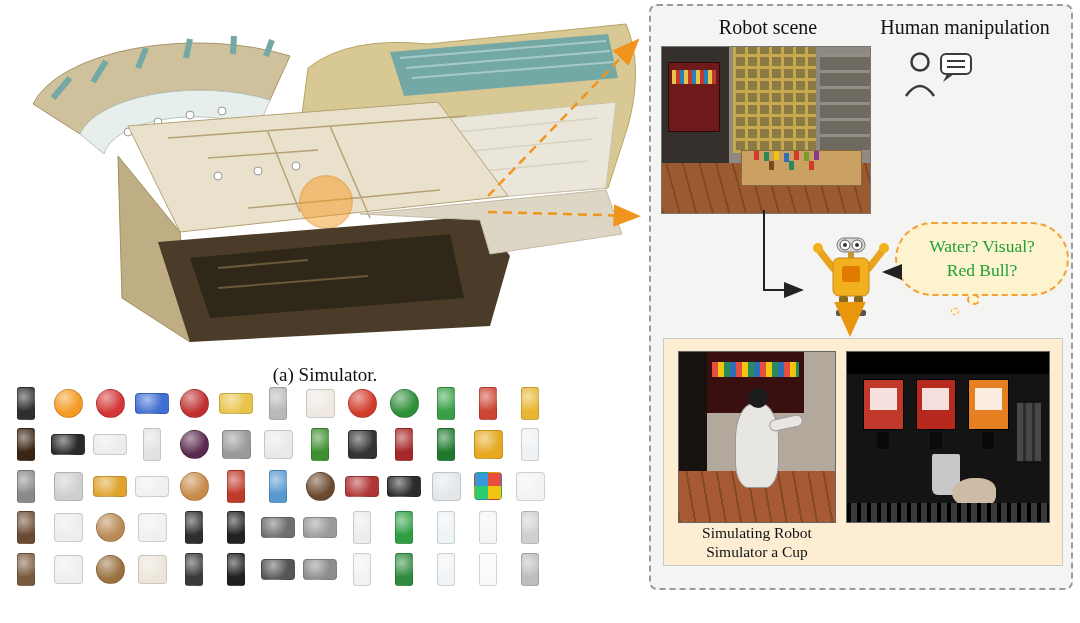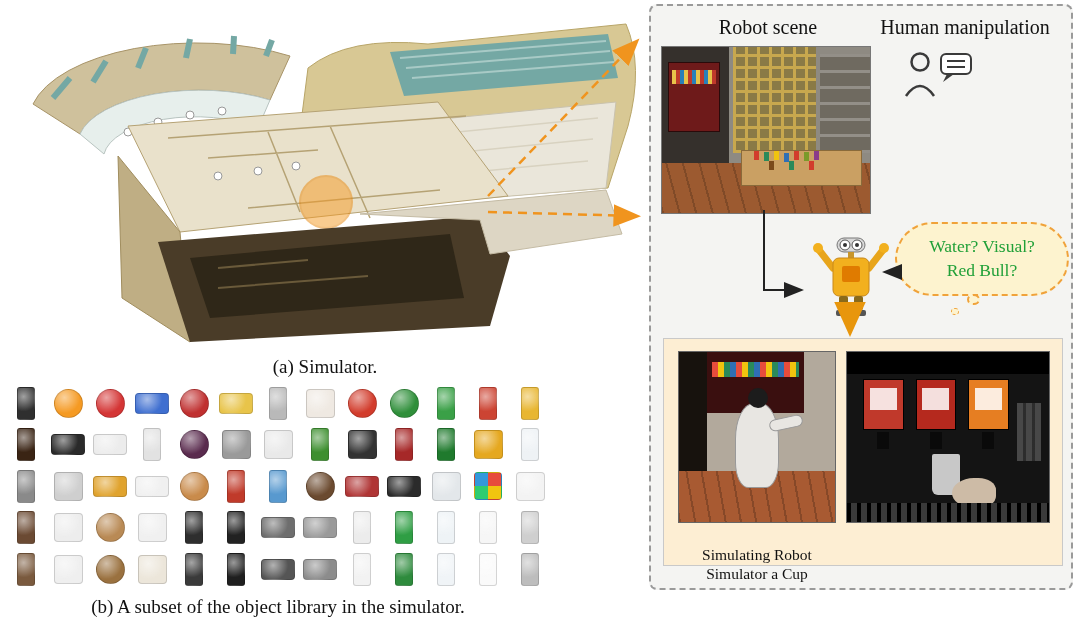--- a/index.html
+++ b/index.html
@@ -16,7 +16,7 @@
   
   .simulator{position:absolute;left:8px;top:6px;width:636px;height:350px;}
   .caption{position:absolute;text-align:center;font-size:19px;color:#111;}
-  .caption-a{left:0;top:356px;width:650px;}
+  .caption-a{left:0;top:364px;width:650px;}
   .caption-b{left:0;top:596px;width:556px;}
   .caption-c{left:649px;top:596px;width:424px;}
 

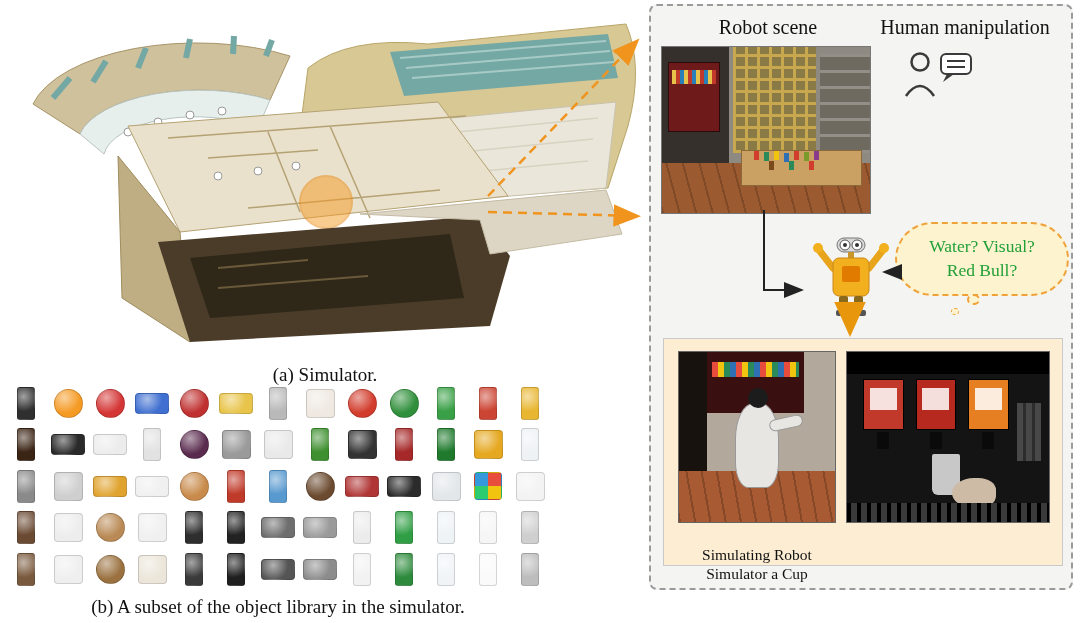--- a/index.html
+++ b/index.html
@@ -108,7 +108,7 @@
   .d2-hand{left:52%;bottom:8%;width:22%;height:18%;background:#cdbba6;border-radius:50% 40% 40% 50%;}
   .d2-grate{left:0;bottom:0;width:100%;height:11%;
     background:repeating-linear-gradient(90deg,#000 0 4px,#3a3a3a 4px 10px);}
-  .demo-caption{position:absolute;top:206px;text-align:center;font-size:15.5px;line-height:1.25;color:#111;}
+  .demo-caption{position:absolute;top:184px;text-align:center;font-size:15.5px;line-height:1.25;color:#111;}
   .dc1{left:0;width:186px;}
   .dc2{left:186px;width:210px;}
 

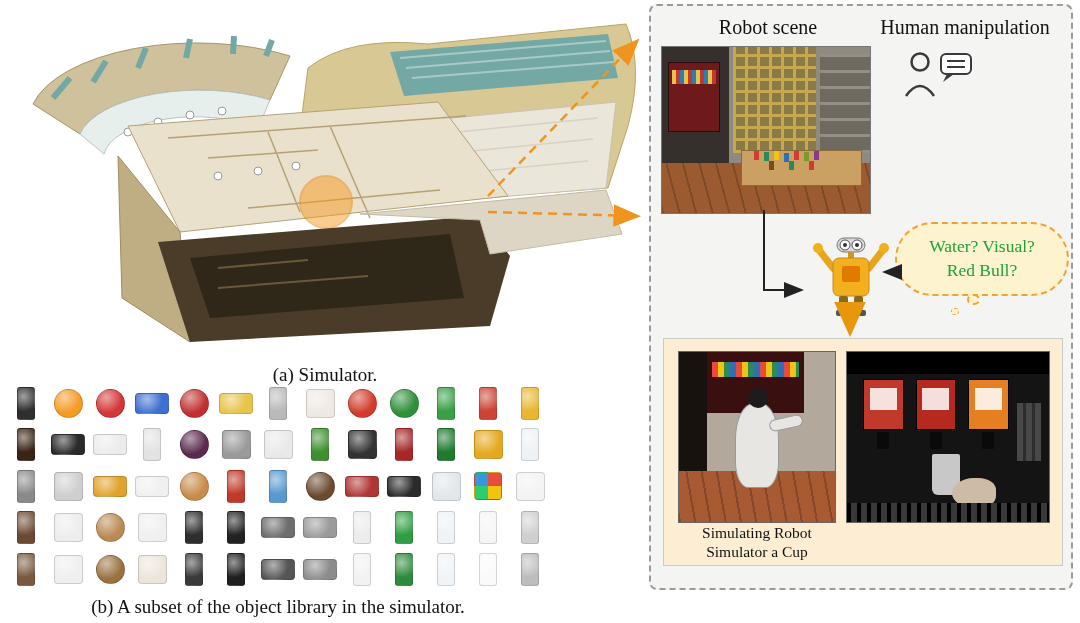--- a/index.html
+++ b/index.html
@@ -364,7 +364,6 @@
         </div>
       </div>
     </div>
-  <div class="caption caption-b">(b) A subset of the object library in the simulator.</div>
 
   <div class="panel">
     <div class="panel-label vs-label">Robot scene</div>

